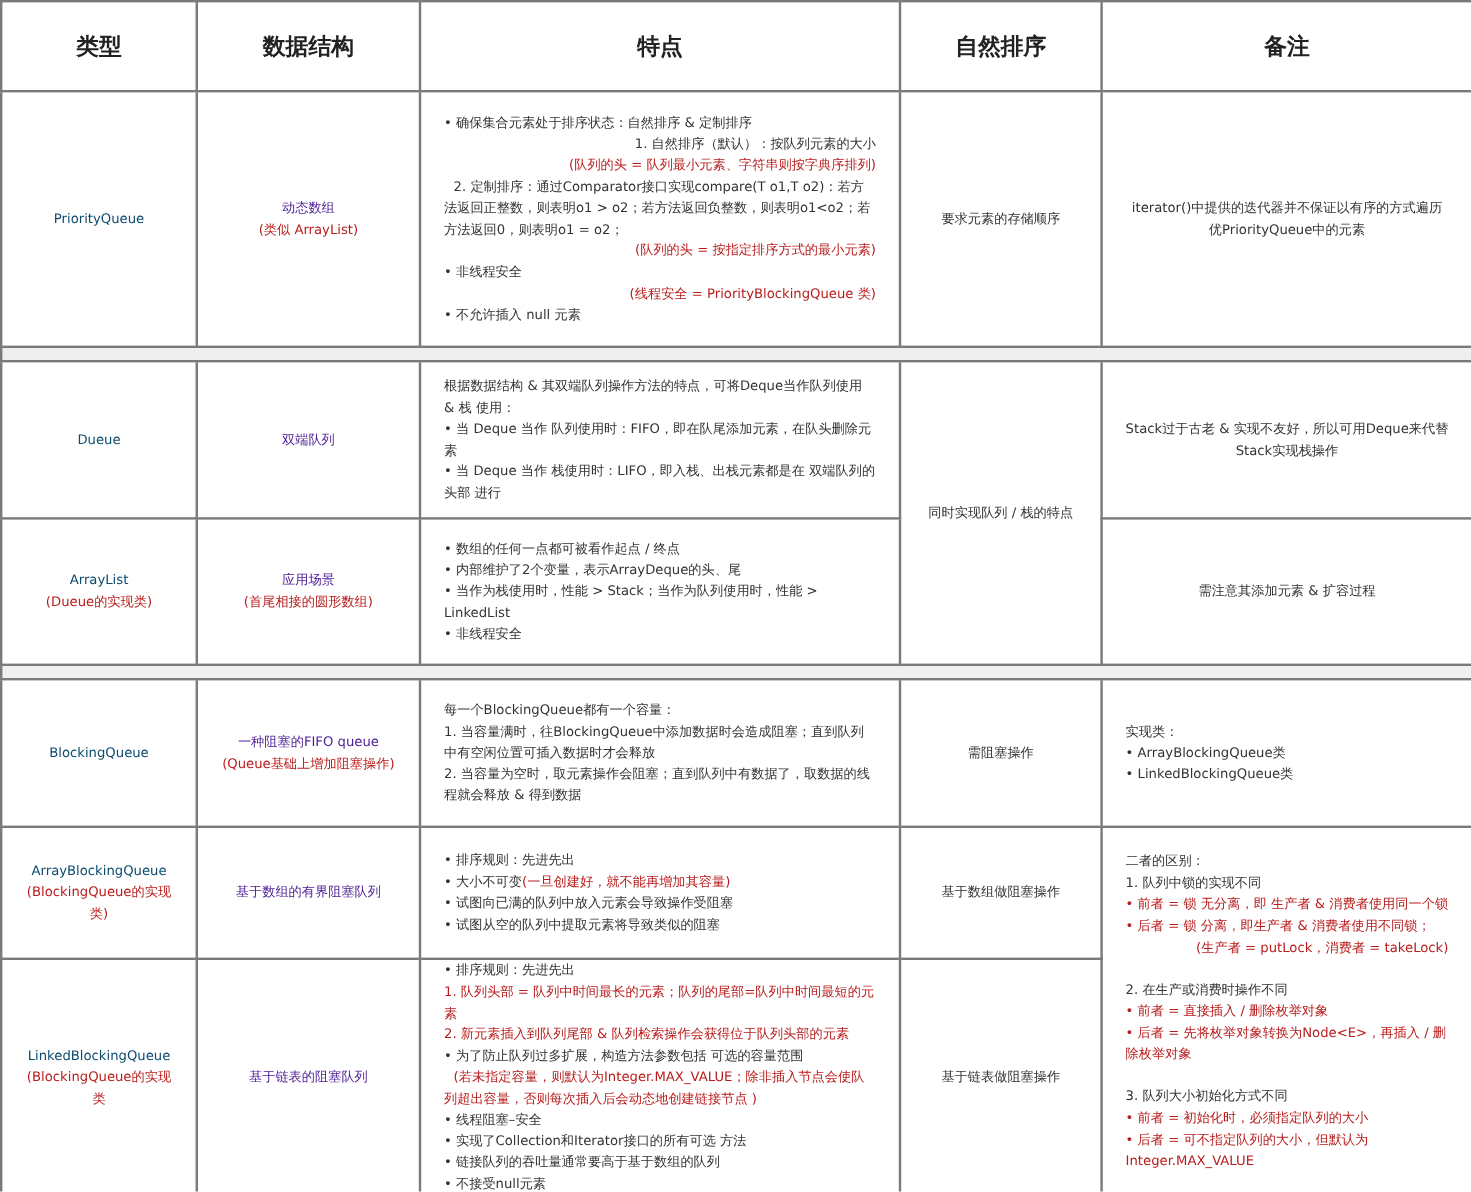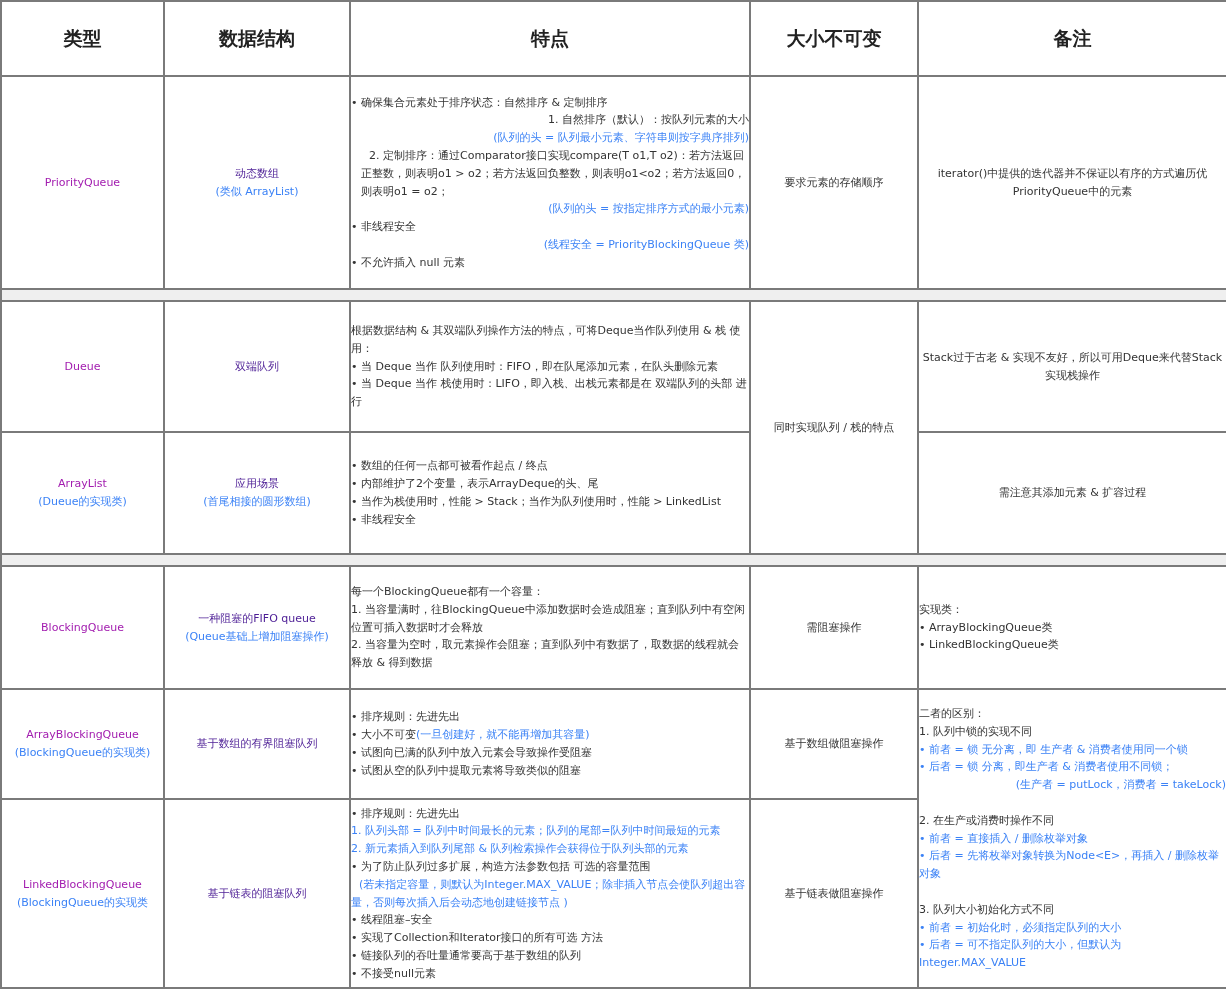--- a/index.html
+++ b/index.html
@@ -5,7 +5,7 @@
   html, body { margin: 0; padding: 0; background: #ffffff; }
   body { width: 1226px; height: 993px; overflow: hidden; font-family: "DejaVu Sans", "Liberation Sans", sans-serif; color: #333333; }
   table.grid { border-collapse: collapse; table-layout: fixed; width: 1226px; }
-  table.grid td, table.grid th { border: 2px solid #7a7a7a; padding: 0 0; vertical-align: middle; }
+  table.grid td, table.grid th { border: 2px solid #7a7a7a; padding: 0 19px; vertical-align: middle; }
   col.c1 { width: 163px; } col.c2 { width: 186px; } col.c3 { width: 400px; } col.c4 { width: 168px; } col.c5 { width: 309px; }
   th { height: 73px; font-size: 19px; font-weight: bold; color: #222; text-align: center; }
   td { font-size: 11px; line-height: 17.8px; }

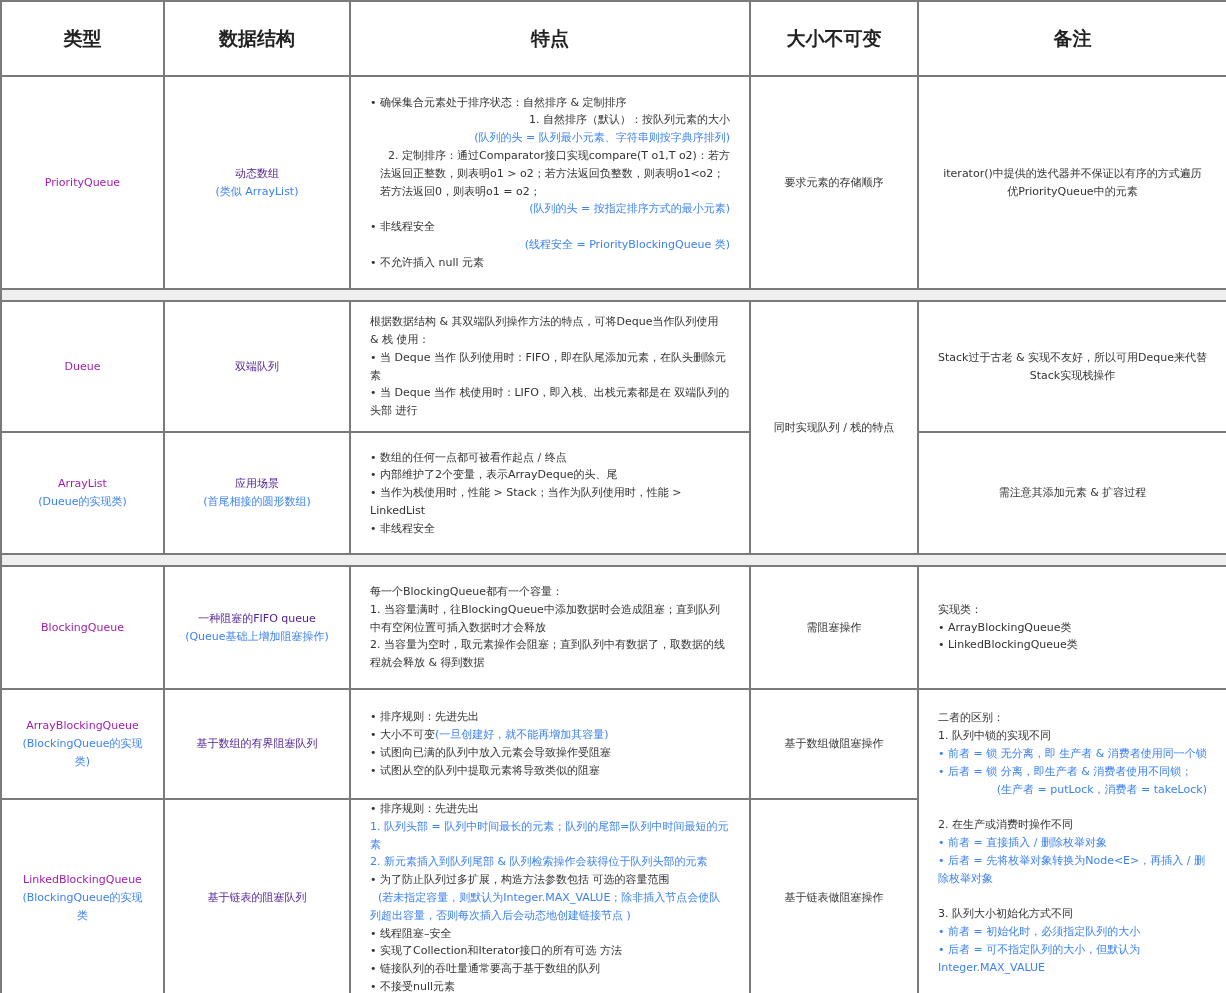--- a/index.html
+++ b/index.html
@@ -35,7 +35,7 @@
       <th>类型</th>
       <th>数据结构</th>
       <th>特点</th>
-      <th>大小不可变</th>
+      <th>自然排序</th>
       <th>备注</th>
     </tr>
   </thead>

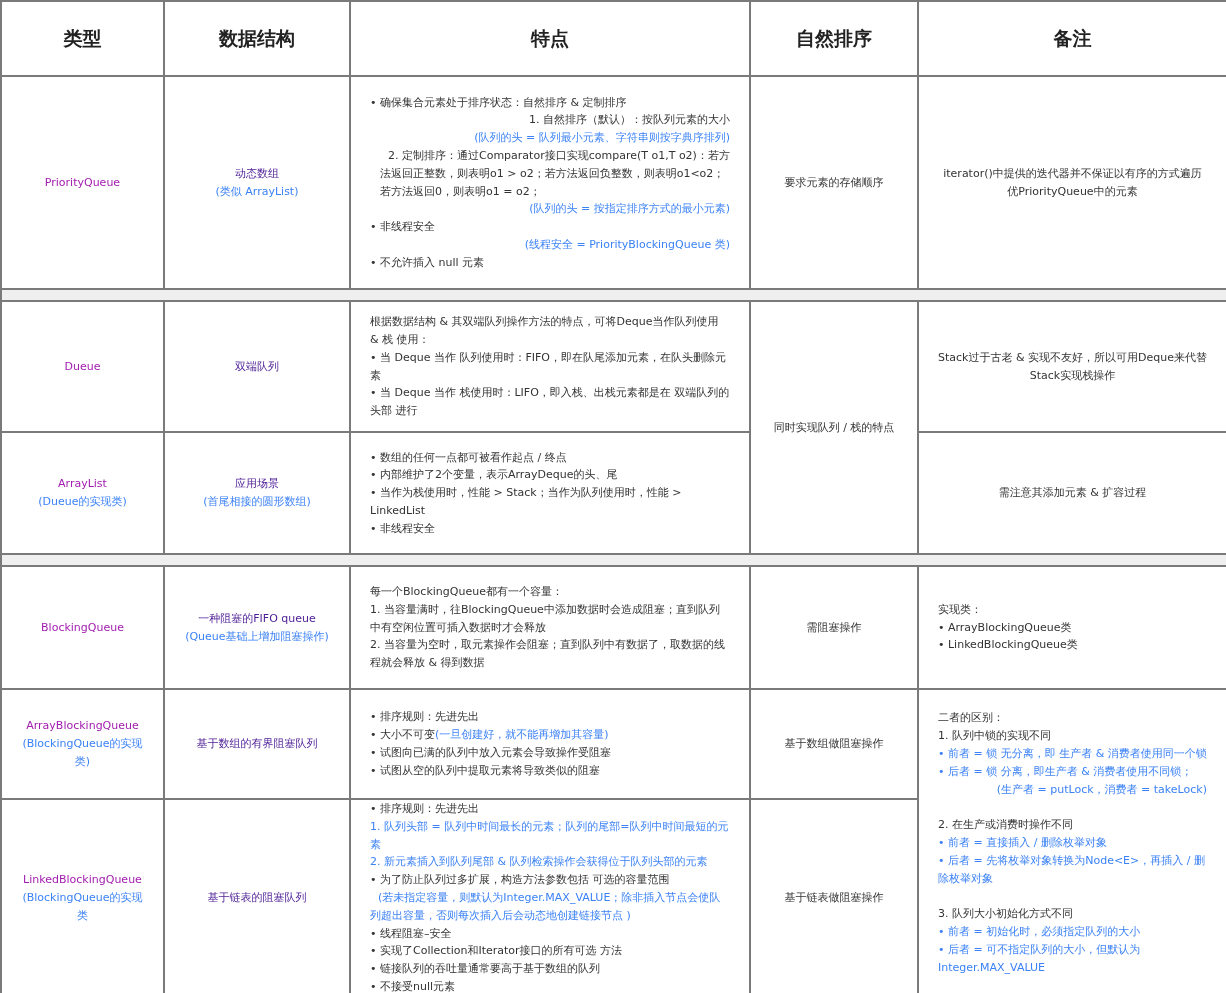--- a/index.html
+++ b/index.html
@@ -12,7 +12,7 @@
   td.center { text-align: center; }
   td.left { text-align: left; }
   tr.gap td { background: #efefef; height: 10px; padding: 0; }
-  .blue { color: #3b82f6; }
+  .blue { color: #b91c1c; }
   .line { display: block; white-space: normal; }
   .indent { padding-left: 8px; text-align: right; }
   .spacer { display: block; height: 17.8px; }

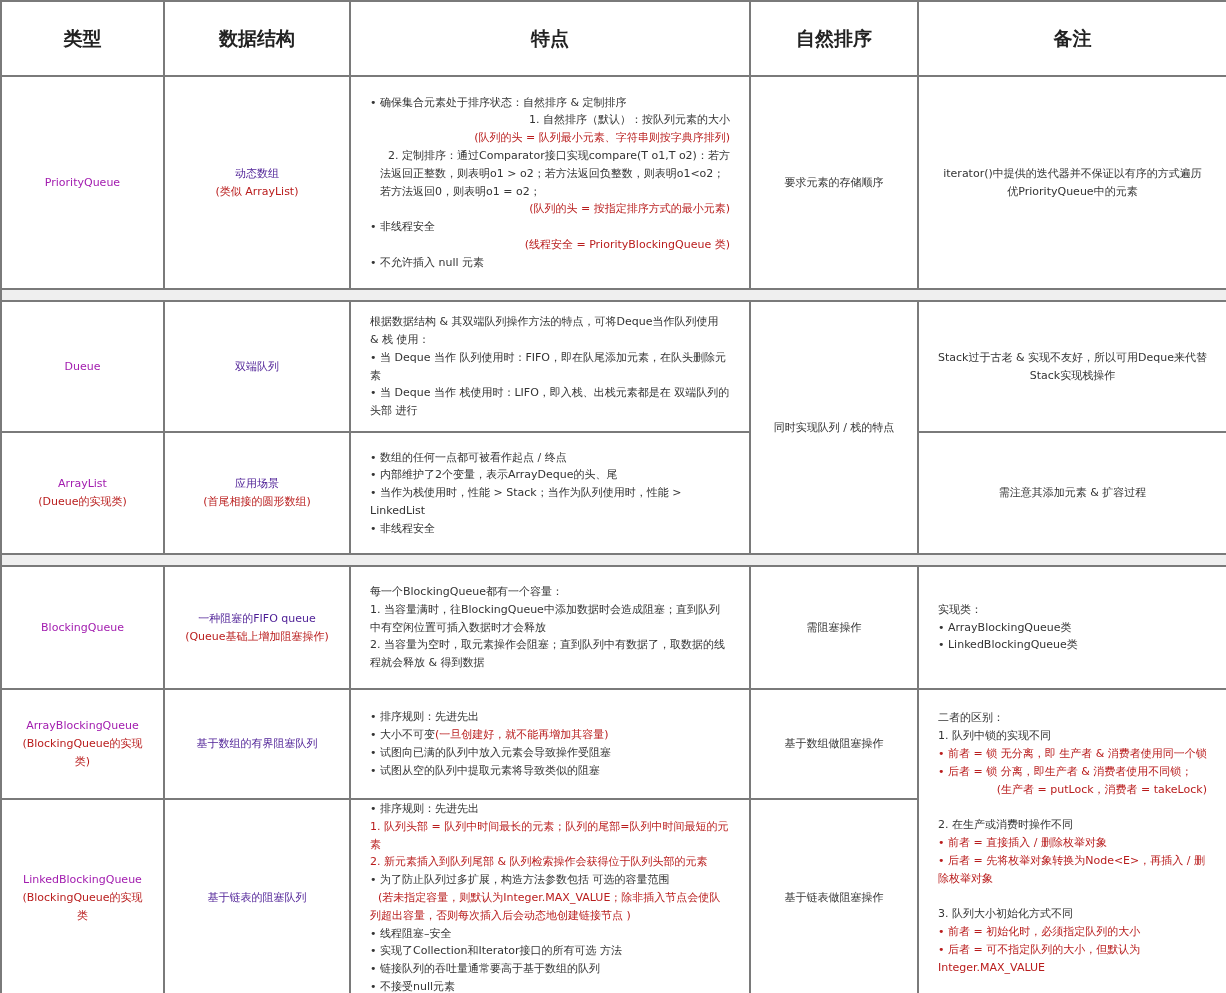--- a/index.html
+++ b/index.html
@@ -53,7 +53,7 @@
         <span class="line">• 确保集合元素处于排序状态：自然排序 &amp; 定制排序</span>
         <span class="line indent">1. 自然排序（默认）：按队列元素的大小</span>
         <span class="line blue indent">(队列的头 = 队列最小元素、字符串则按字典序排列)</span>
-        <span class="line" style="text-indent:8px;margin-left:10px;">2. 定制排序：通过Comparator接口实现compare(T o1,T o2)：若方法返回正整数，则表明o1 &gt; o2；若方法返回负整数，则表明o1&lt;o2；若方法返回0，则表明o1 = o2；</span>
+        <span class="line" style="text-indent:8px;">2. 定制排序：通过Comparator接口实现compare(T o1,T o2)：若方法返回正整数，则表明o1 &gt; o2；若方法返回负整数，则表明o1&lt;o2；若方法返回0，则表明o1 = o2；</span>
         <span class="line blue indent">(队列的头 = 按指定排序方式的最小元素)</span>
         <span class="line">• 非线程安全</span>
         <span class="line blue indent">(线程安全 = PriorityBlockingQueue 类)</span>

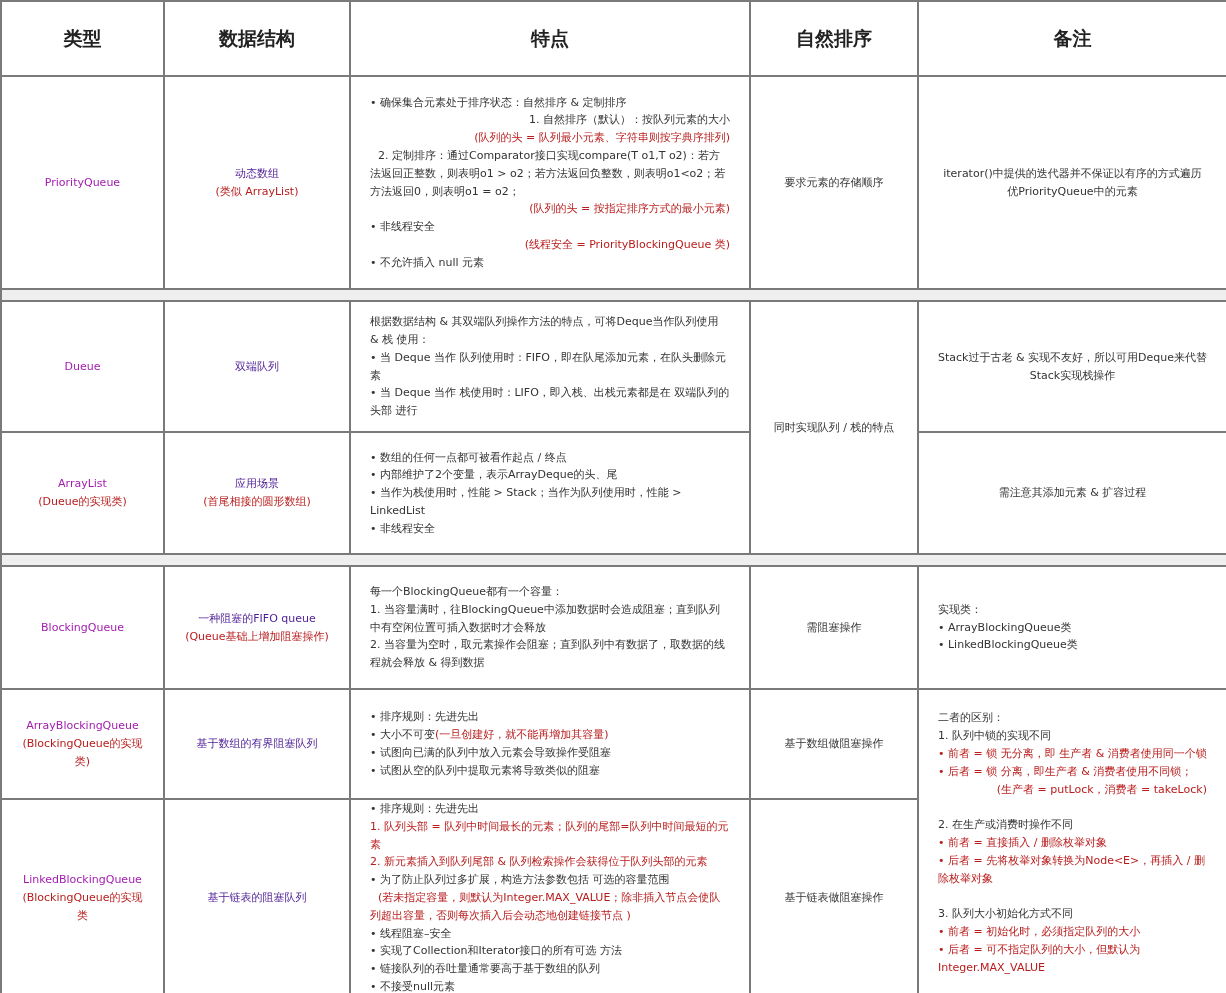--- a/index.html
+++ b/index.html
@@ -16,7 +16,7 @@
   .line { display: block; white-space: normal; }
   .indent { padding-left: 8px; text-align: right; }
   .spacer { display: block; height: 17.8px; }
-  .type-name { color: #a21caf; }
+  .type-name { color: #0c4a6e; }
   .struct-main { color: #4c1d95; }
 </style>
 </head>

